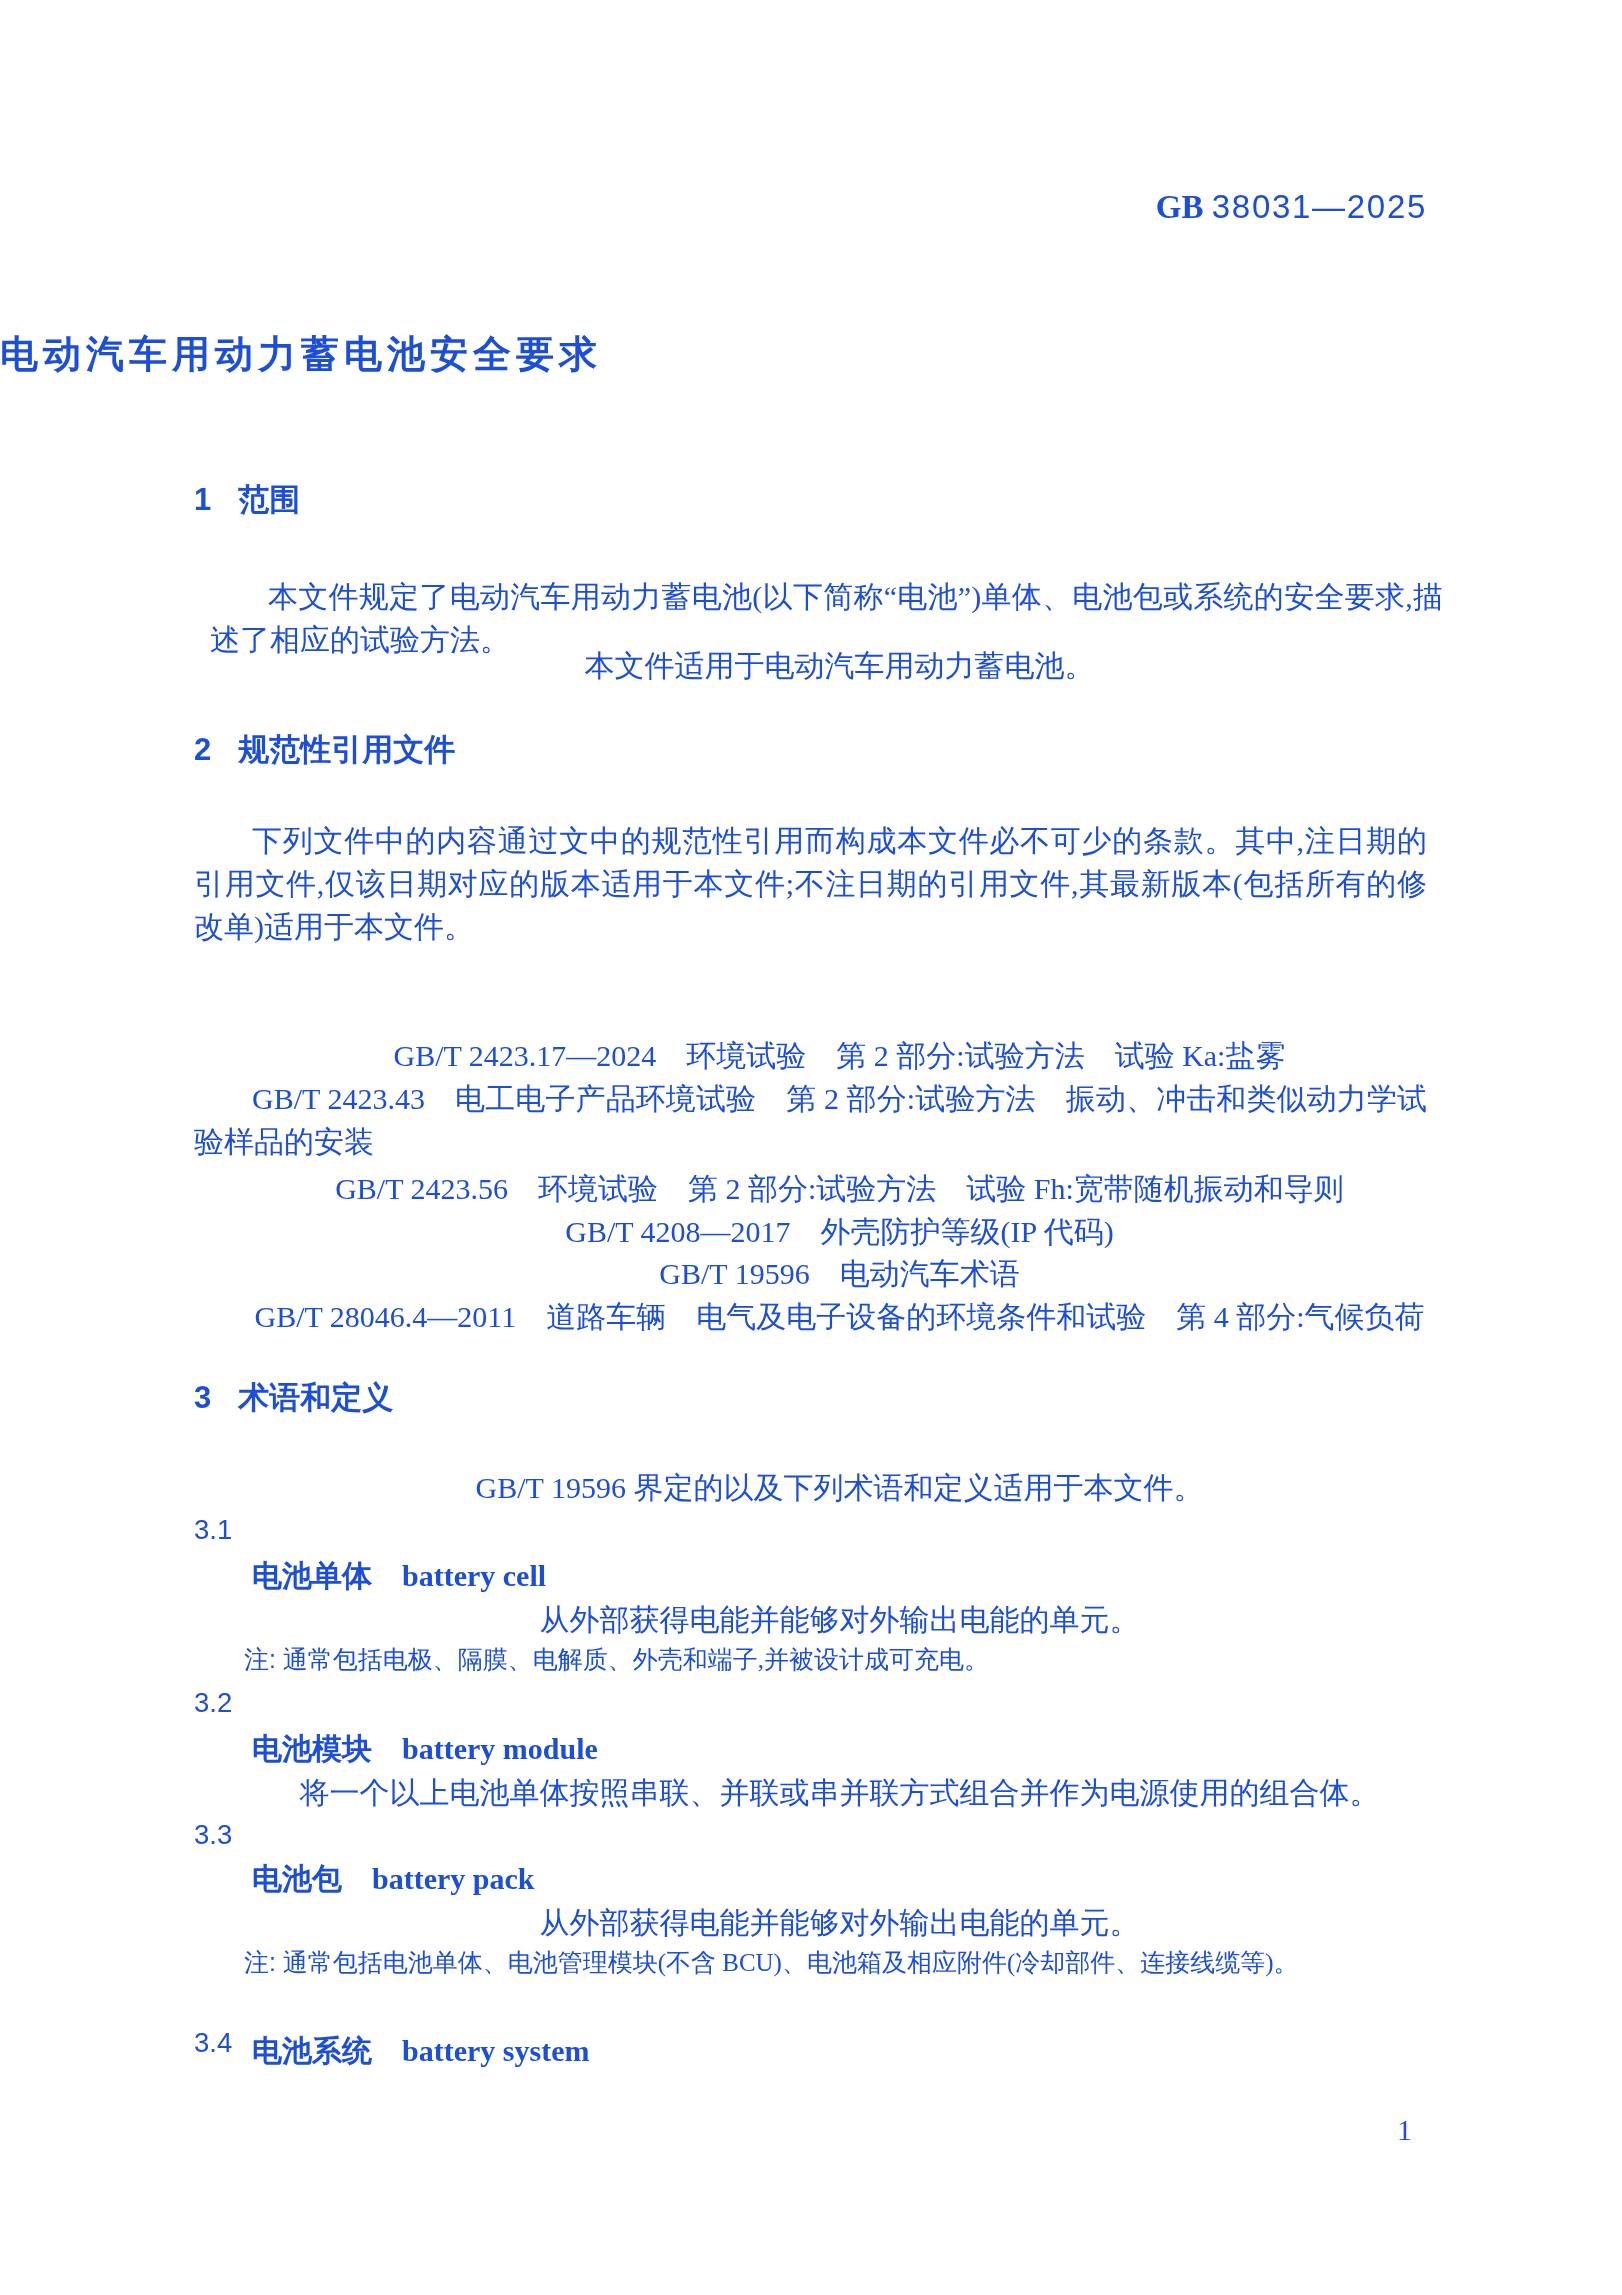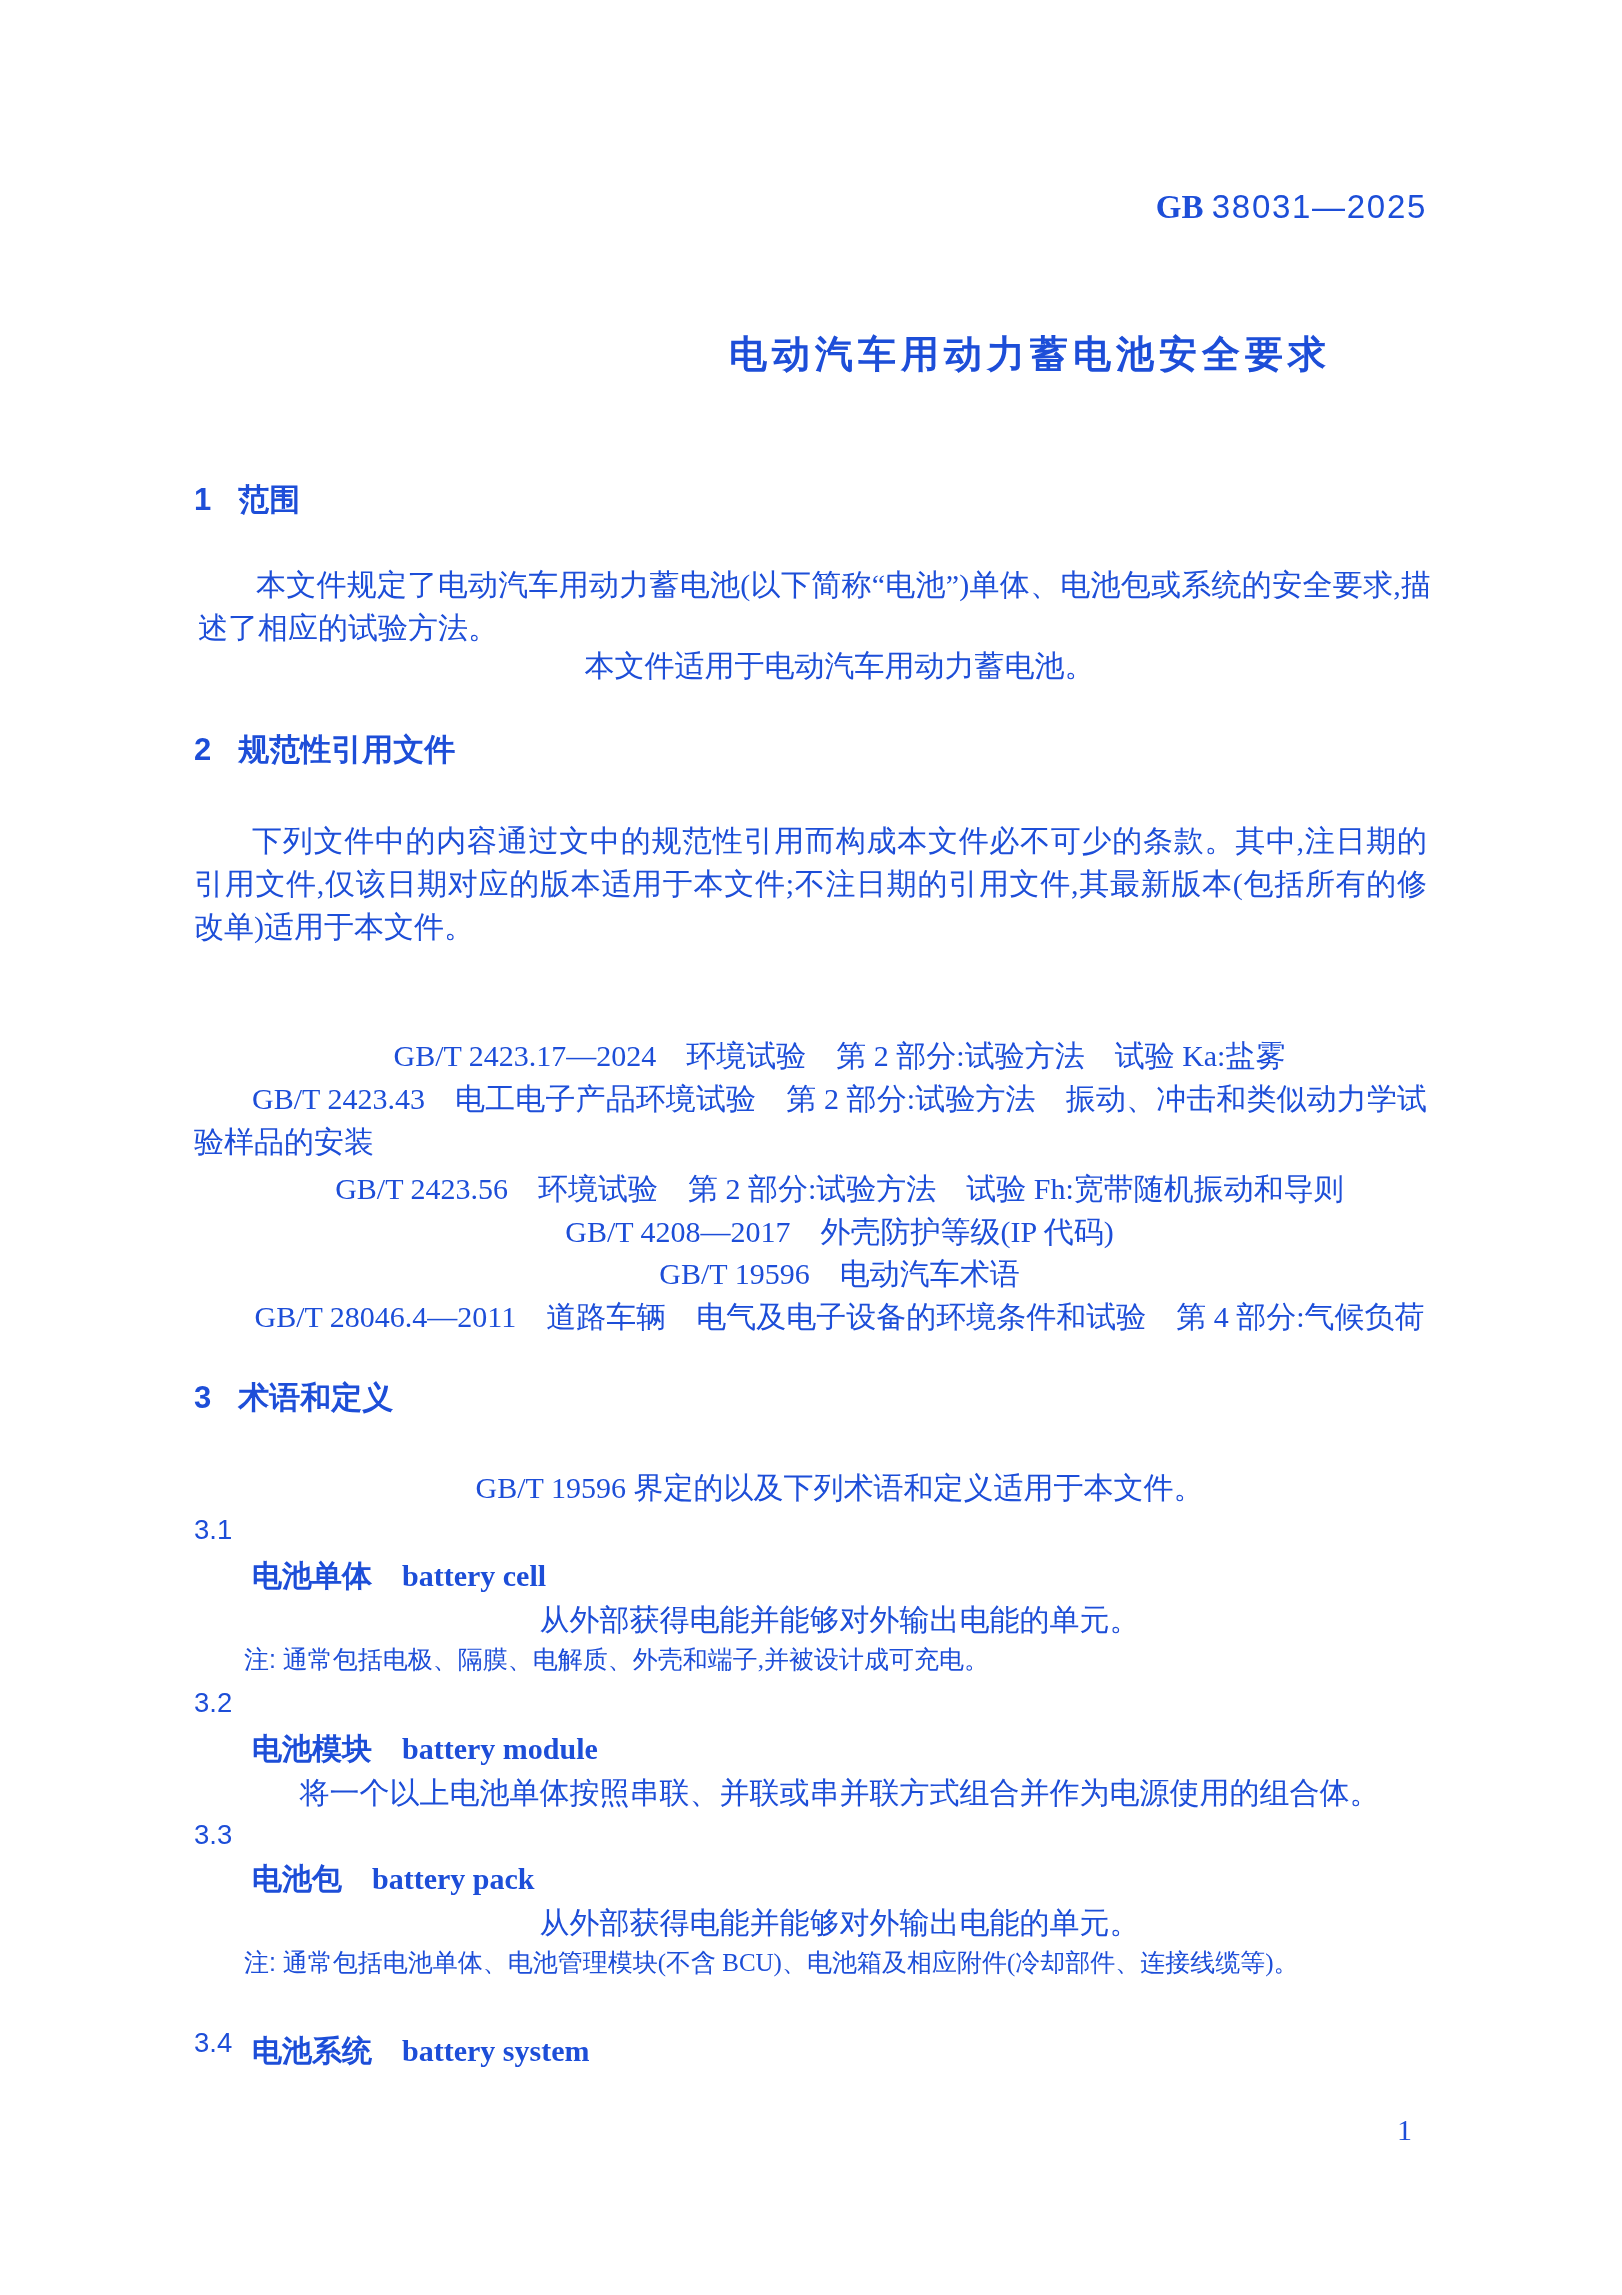--- a/index.html
+++ b/index.html
@@ -22,7 +22,7 @@
 
   
   .doc-title{
-    top:329px;left:0;width:1331px;text-align:right;
+    top:329px;left:0;width:1331px;text-align:left;
     font-family:"Liberation Sans","DejaVu Sans",sans-serif;
     font-weight:bold;font-size:38px;line-height:50px;letter-spacing:5px;
   }

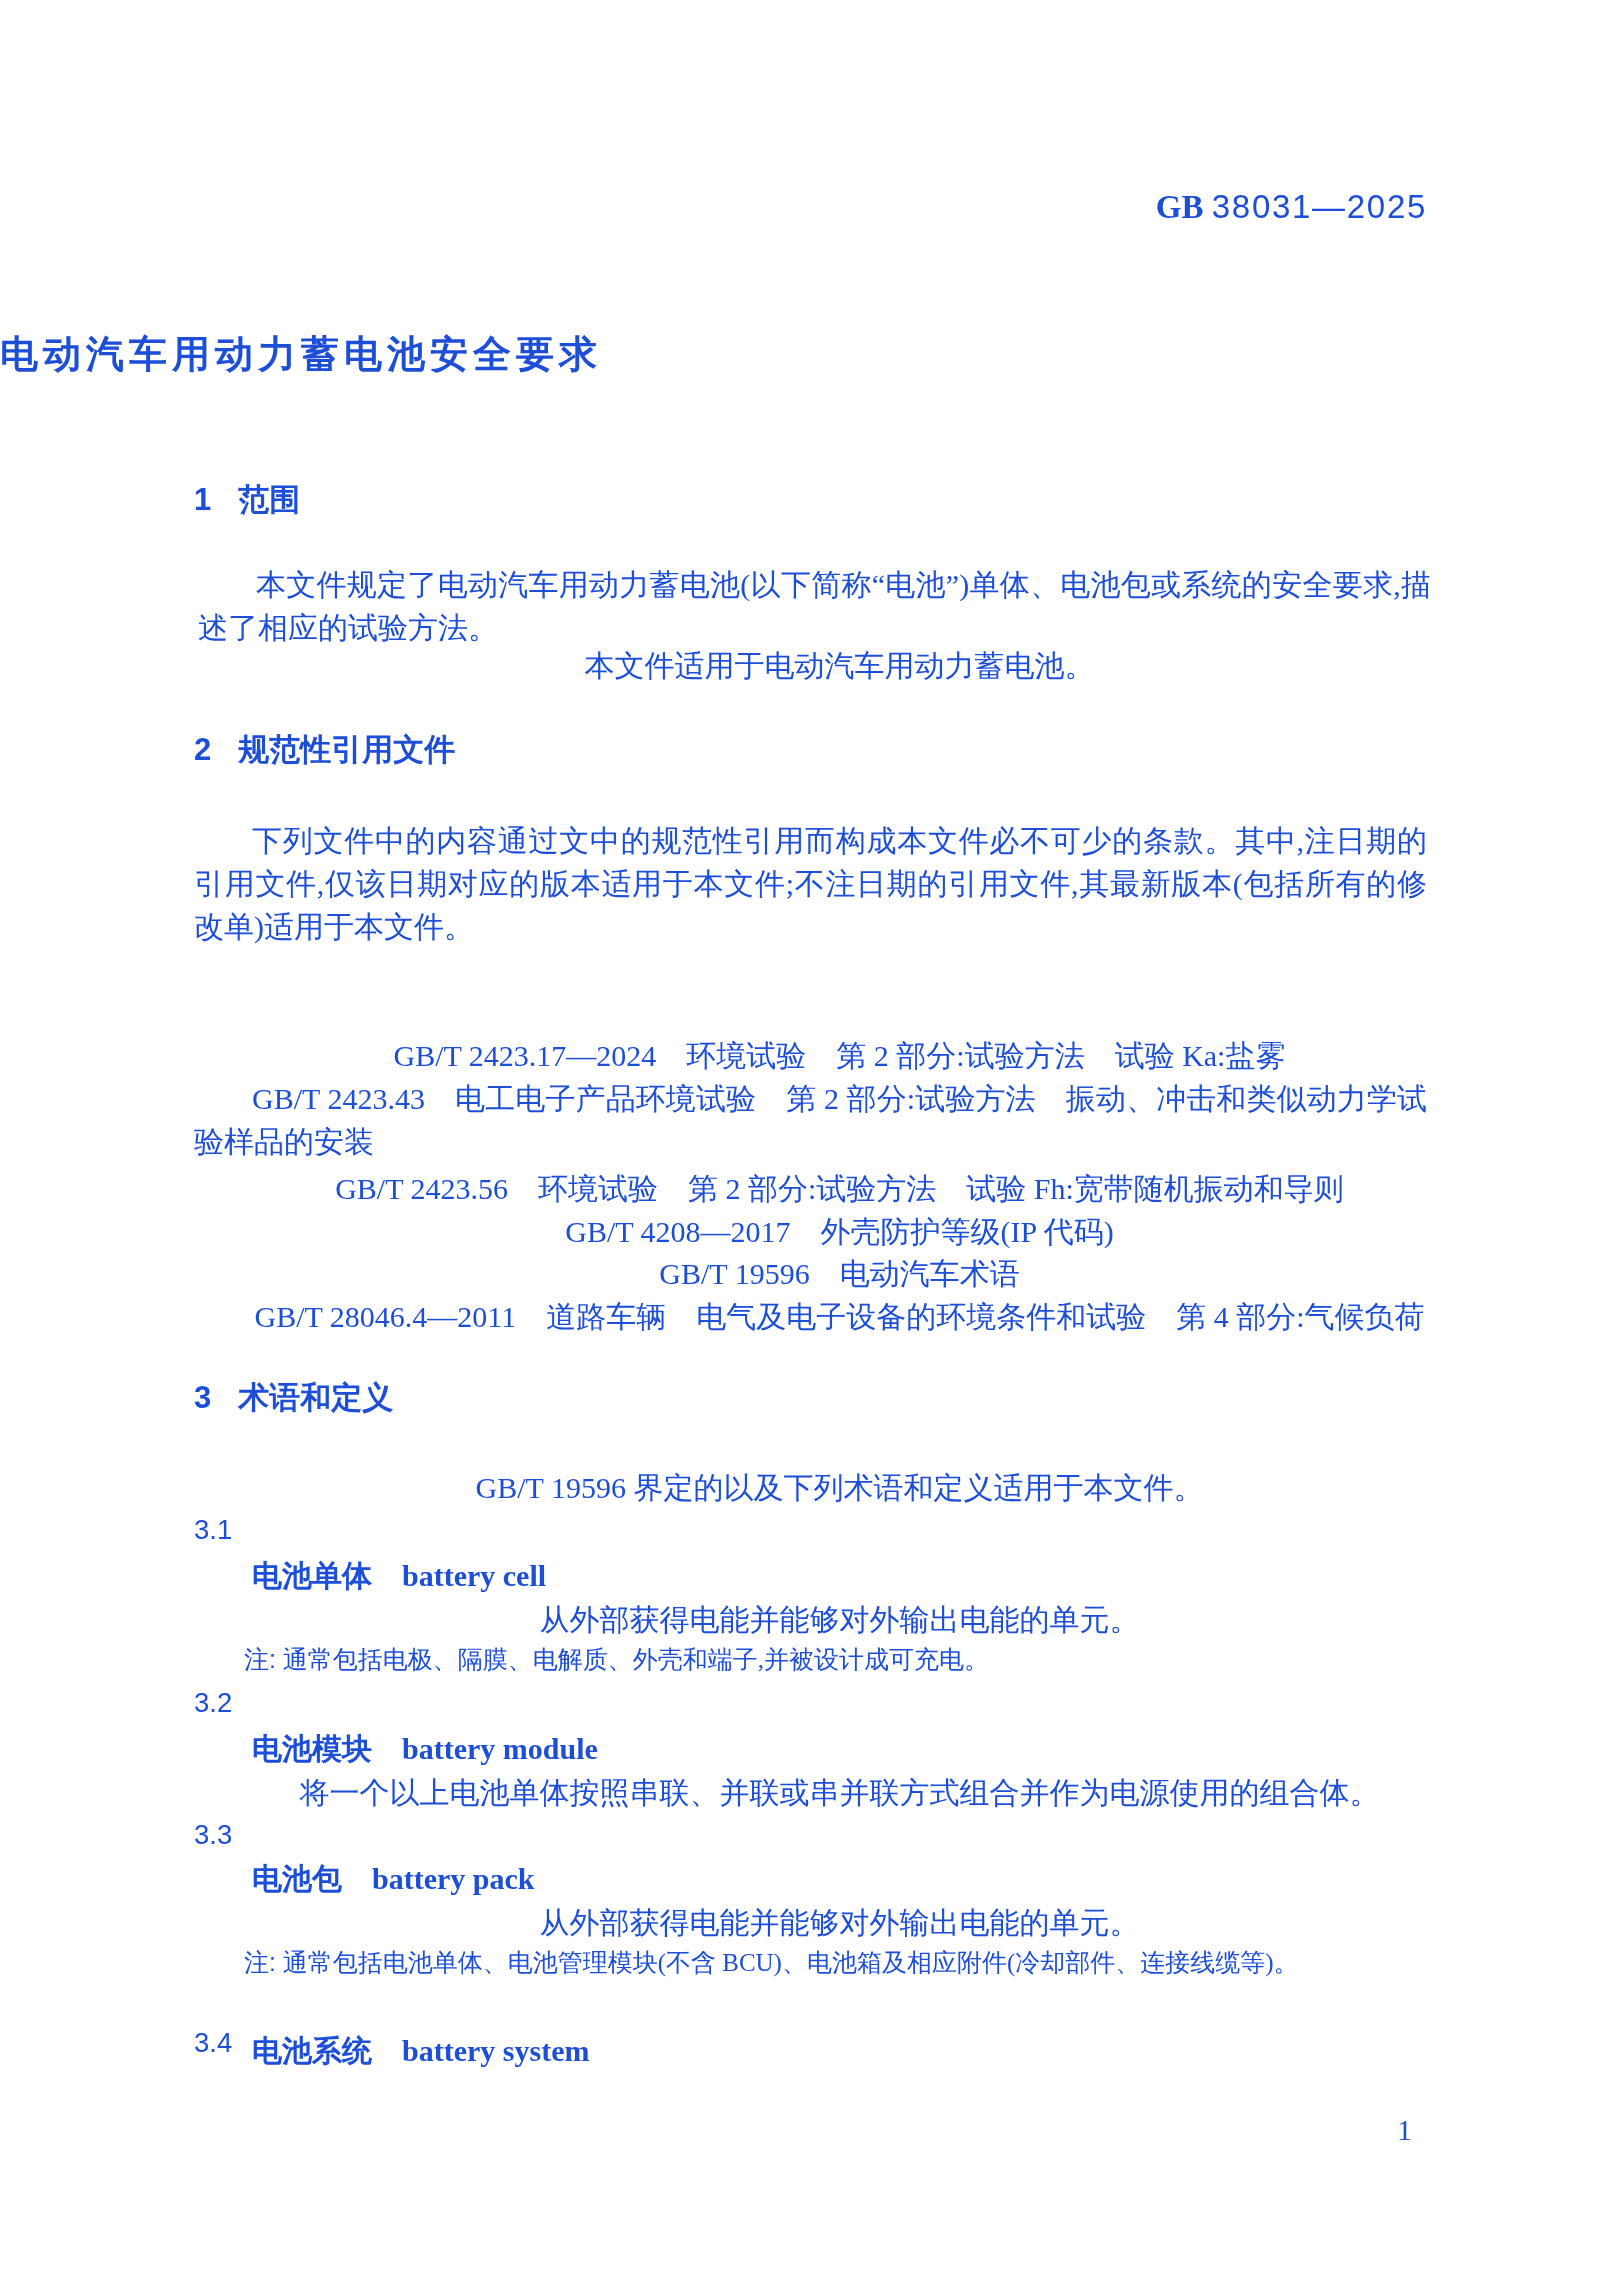--- a/index.html
+++ b/index.html
@@ -75,7 +75,7 @@
   <div class="abs content sec-h" style="top:481px;">
     <span class="hnum">1</span><span>范围</span>
   </div>
-  <p class="abs content body-p" style="top:559px;margin:4px;">本文件规定了电动汽车用动力蓄电池(以下简称“电池”)单体、电池包或系统的安全要求,描述了相应的试验方法。</p>
+  <p class="abs content body-p" style="top:559px;margin:16px;">本文件规定了电动汽车用动力蓄电池(以下简称“电池”)单体、电池包或系统的安全要求,描述了相应的试验方法。</p>
   <p class="abs content body-p one-line" style="top:644px;margin:0;">本文件适用于电动汽车用动力蓄电池。</p>
 
   <div class="abs content sec-h" style="top:731px;">

